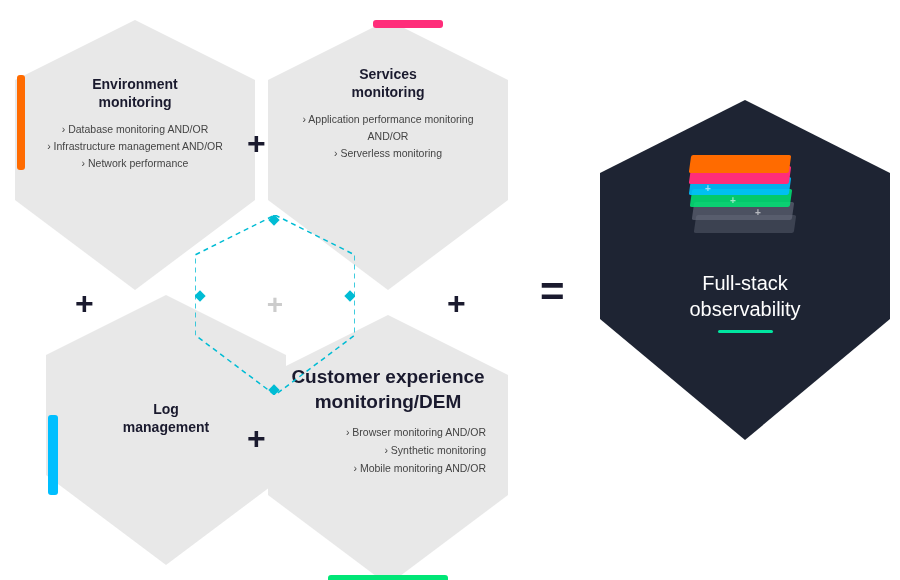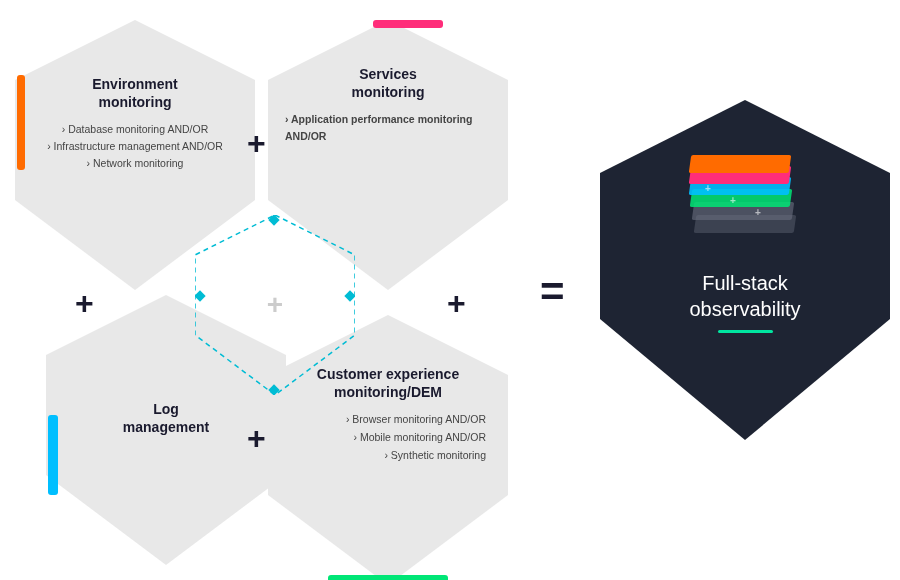--- a/index.html
+++ b/index.html
@@ -73,7 +73,7 @@
     </svg>
     <div style="position:absolute; top:45px; left:0; right:0; text-align:center; padding: 0 17px;">
       <div style="font-weight:700; font-size:14px; color:#1a1a2e; line-height:1.3; margin-bottom:10px;">Services<br>monitoring</div>
-      <div style="font-size:10.5px; color:#444; line-height:1.6; text-align:left;font-weight:bold;">
+      <div style="font-size:10.5px; color:#444; line-height:1.6; text-align:center;">
         <div>› Application performance monitoring AND/OR</div>
       </div>
     </div>

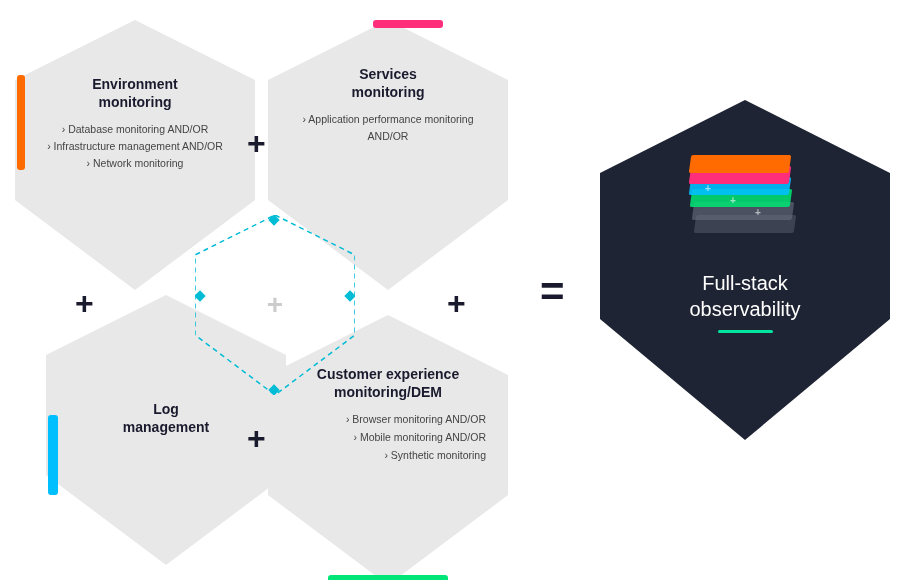--- a/index.html
+++ b/index.html
@@ -75,6 +75,7 @@
       <div style="font-weight:700; font-size:14px; color:#1a1a2e; line-height:1.3; margin-bottom:10px;">Services<br>monitoring</div>
       <div style="font-size:10.5px; color:#444; line-height:1.6; text-align:center;">
         <div>› Application performance monitoring AND/OR</div>
+        <div>› Serverless monitoring</div>
       </div>
     </div>
   </div>

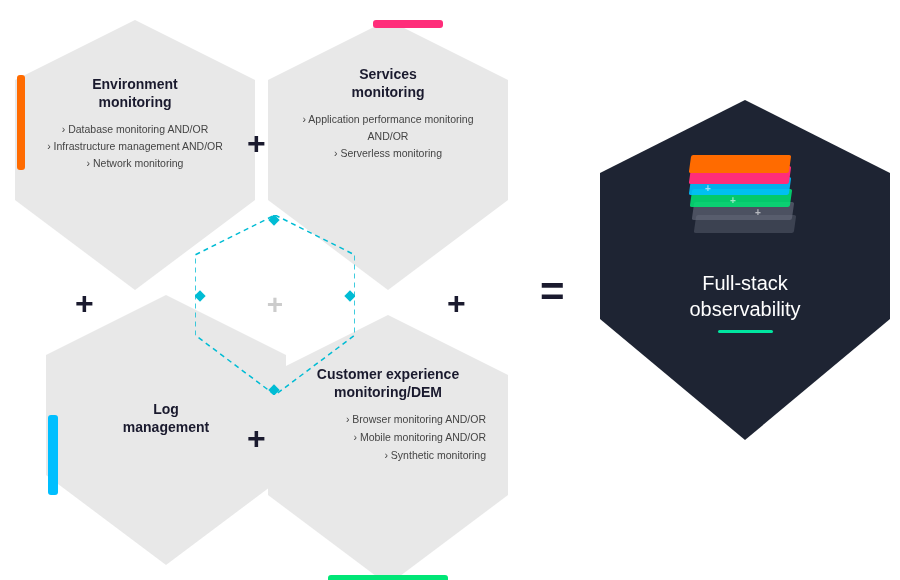--- a/index.html
+++ b/index.html
@@ -60,7 +60,7 @@
       <div style="font-size:10.5px; color:#444; line-height:1.6; text-align:center;">
         <div>› Database monitoring AND/OR</div>
         <div>› Infrastructure management AND/OR</div>
-        <div>› Network monitoring</div>
+        <div>› Network performance</div>
       </div>
     </div>
   </div>

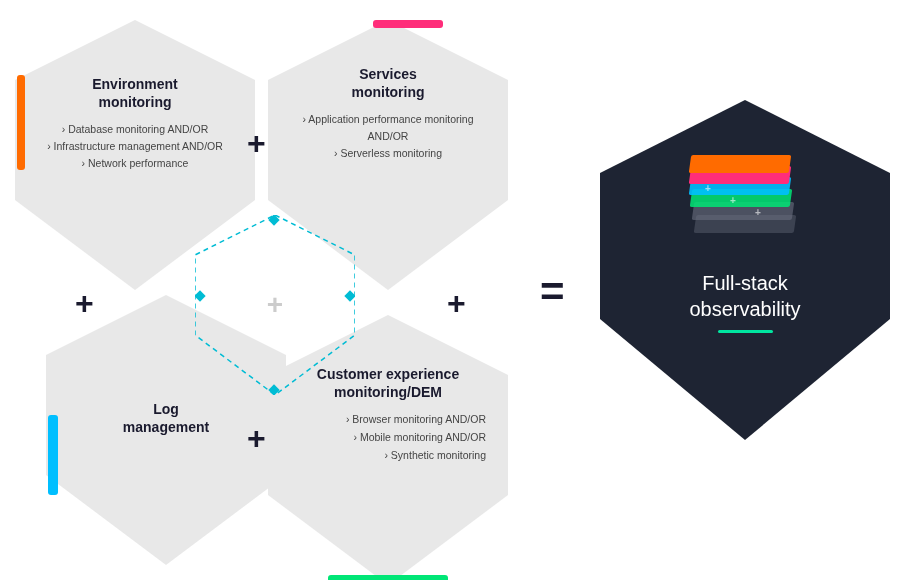--- a/index.html
+++ b/index.html
@@ -98,7 +98,7 @@
       <rect x="60" y="260" width="120" height="8" rx="3" fill="#00E676"></rect>
     </svg>
     <div style="position:absolute; top:50px; left:0; right:0; text-align:center; padding: 0 22px;">
-      <div style="font-weight:700; font-size:14px; color:#1a1a2e; line-height:1.3; margin-bottom:10px;">Customer experience<br>monitoring/DEM</div>
+      <div style="font-weight:700; font-size:19px; color:#1a1a2e; line-height:1.3; margin-bottom:10px;">Customer experience<br>monitoring/DEM</div>
       <div style="font-size:10.5px; color:#444; line-height:1.7; text-align:right;">
         <div>› Browser monitoring AND/OR</div>
         <div>› Mobile monitoring AND/OR</div>

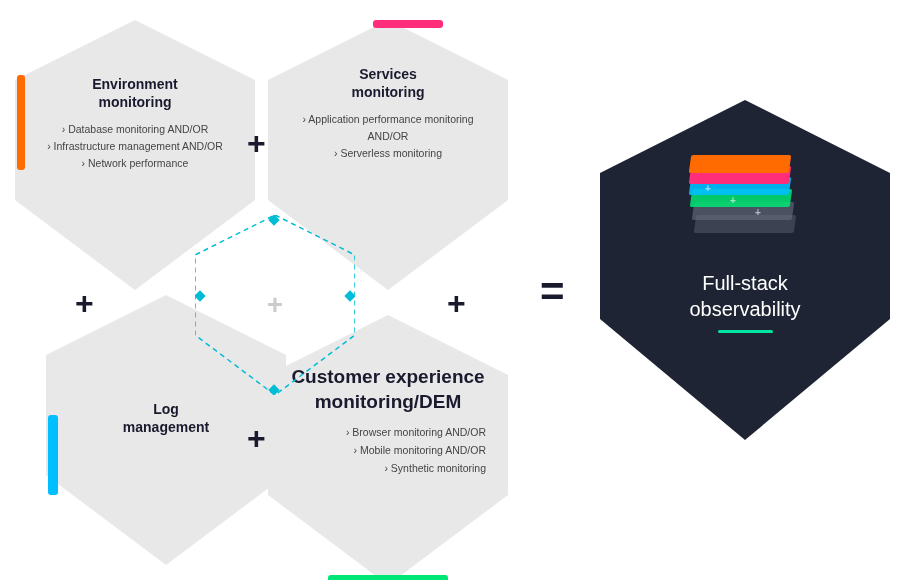--- a/index.html
+++ b/index.html
@@ -101,8 +101,8 @@
       <div style="font-weight:700; font-size:19px; color:#1a1a2e; line-height:1.3; margin-bottom:10px;">Customer experience<br>monitoring/DEM</div>
       <div style="font-size:10.5px; color:#444; line-height:1.7; text-align:right;">
         <div>› Browser monitoring AND/OR</div>
+        <div>› Synthetic monitoring</div>
         <div>› Mobile monitoring AND/OR</div>
-        <div>› Synthetic monitoring</div>
       </div>
     </div>
   </div>

